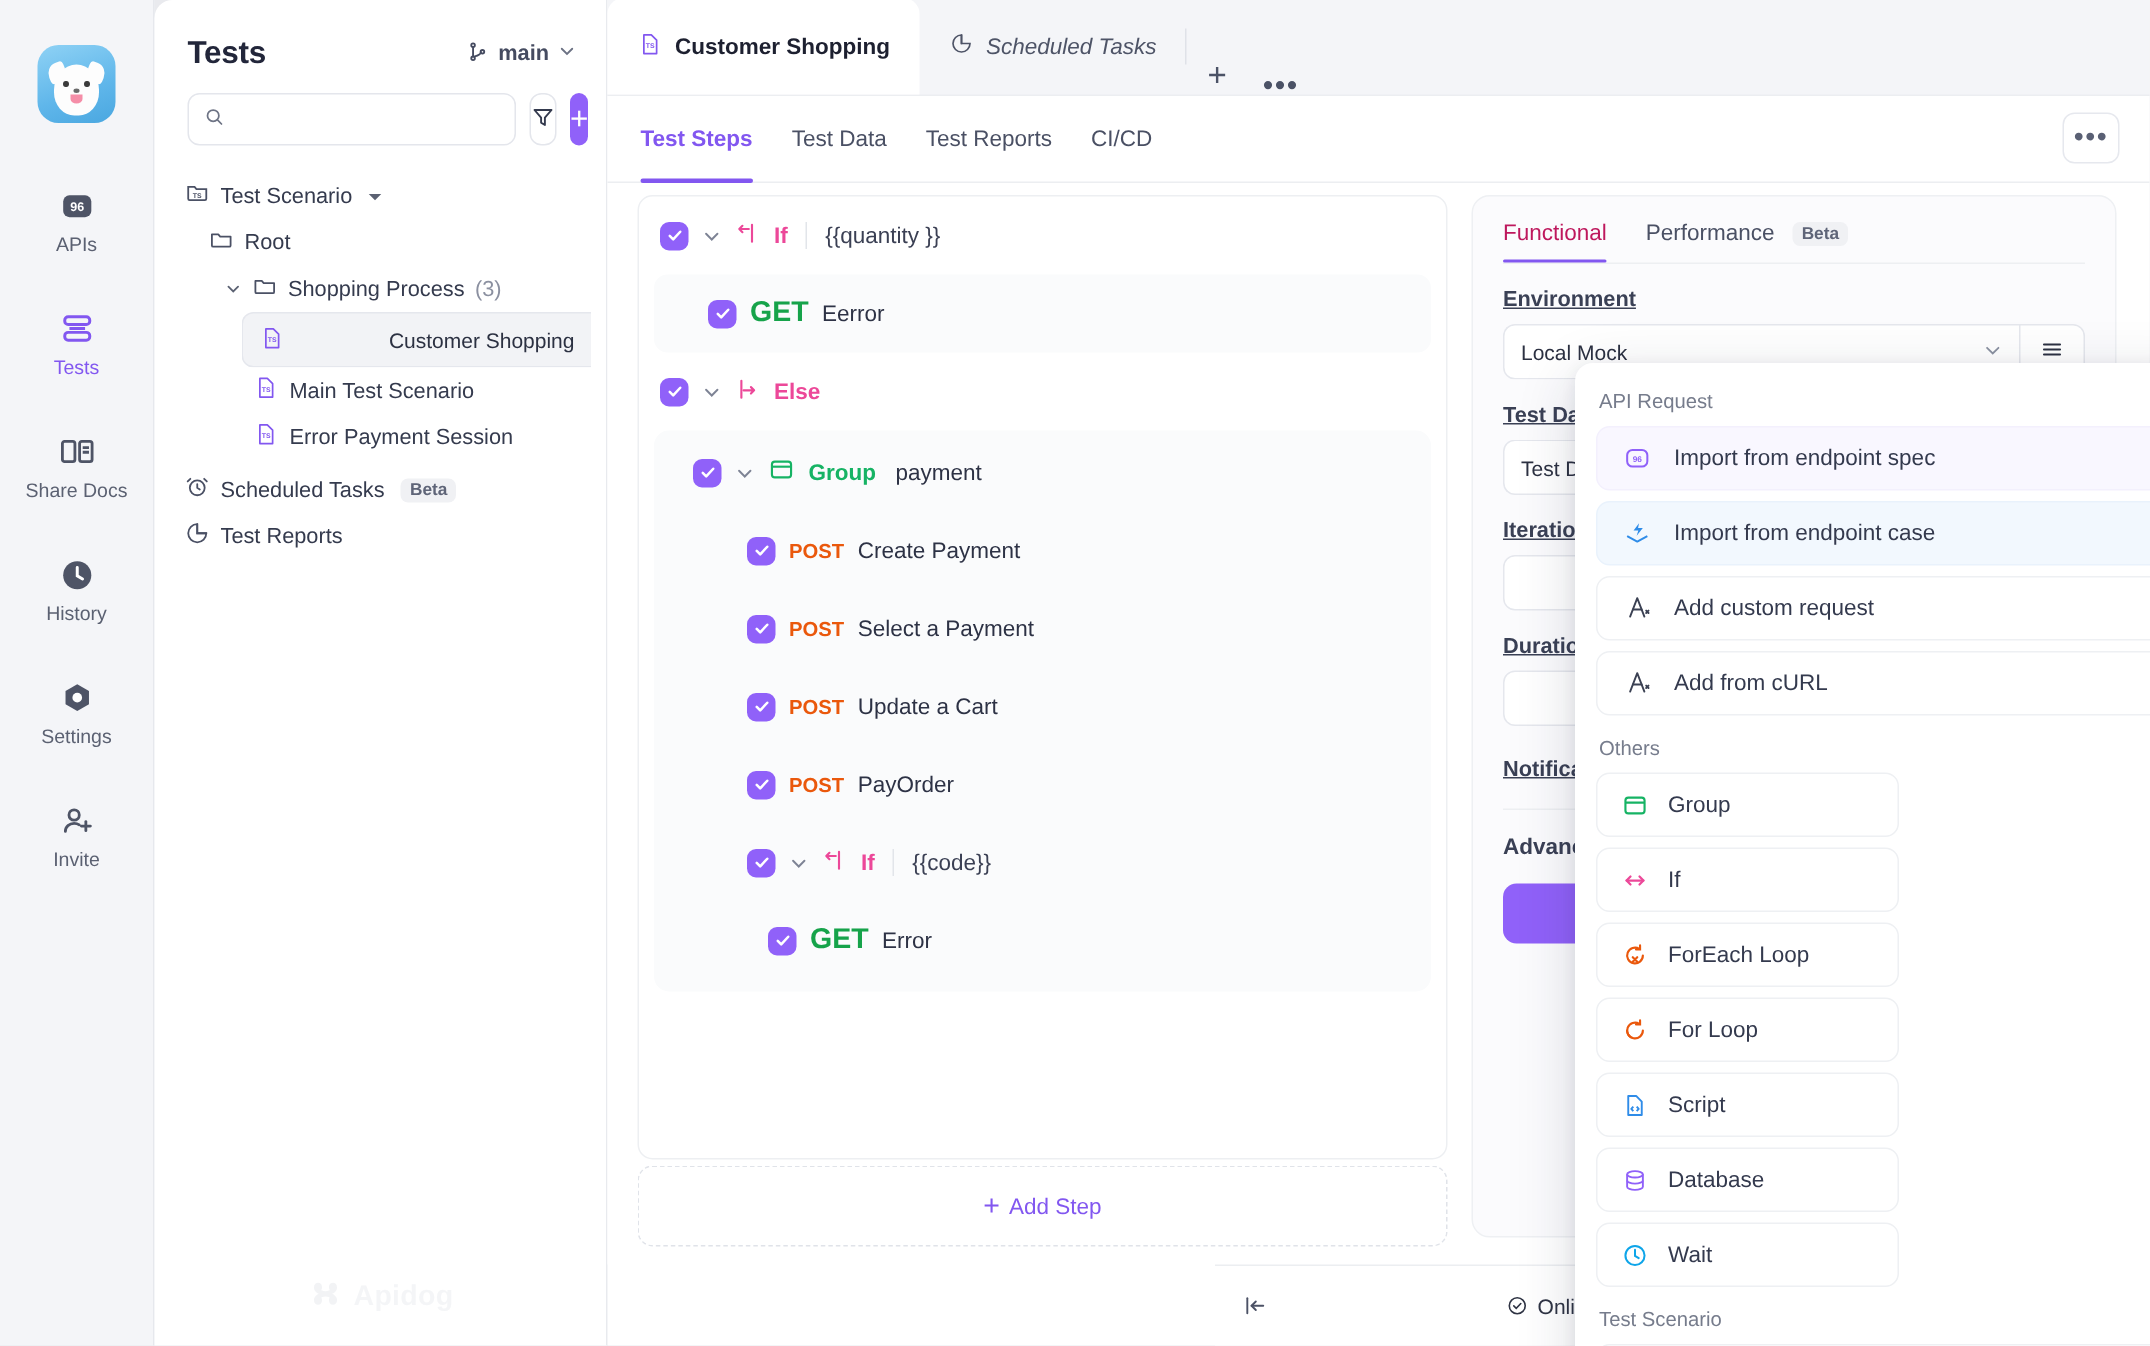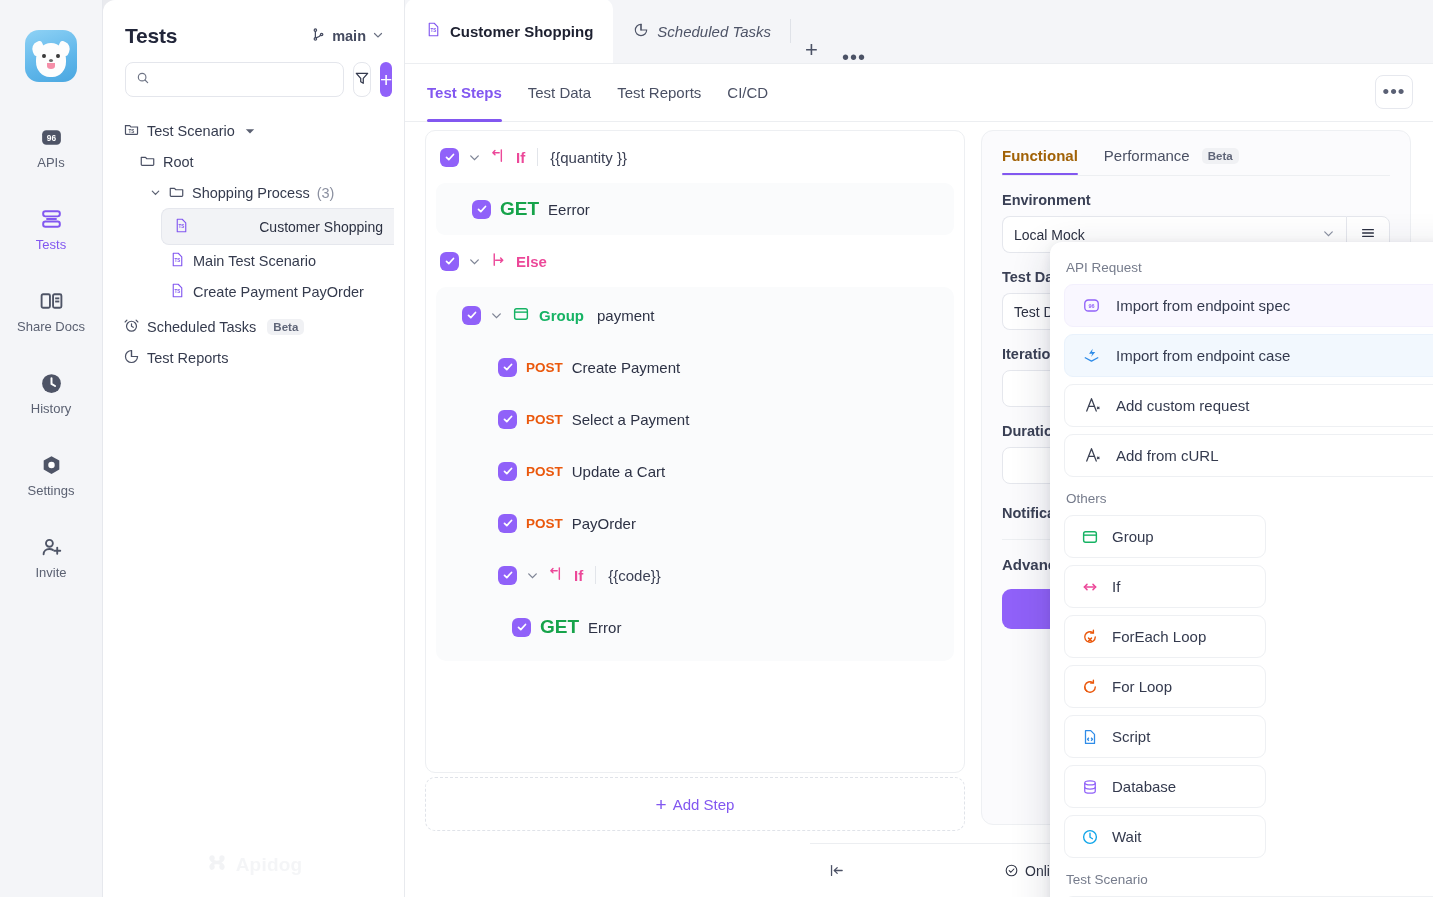--- a/index.html
+++ b/index.html
@@ -174,7 +174,7 @@
   }
   .cfg-tabs { display:flex; align-items:center; gap:26px; border-bottom:1px solid #edeff2; }
   .cfg-tab { font-size:15px; color:#4a5064; padding-bottom:11px; cursor:pointer; position:relative; display:flex; align-items:center; gap:8px;}
-  .cfg-tab.active { color:#a16207; font-weight:bold; }
+  .cfg-tab.active { color:#be185d; font-weight:normal; }
   .cfg-tab.active:after { content:""; position:absolute; left:0; right:0; bottom:0; height:2.5px; background:#8257f0; border-radius:2px;}
   .cfg-label { font-size:14.5px; font-weight:bold; color:#3a4055; margin:16px 0 8px; display:flex; align-items:flex-end; gap:6px;}
   .infoi {

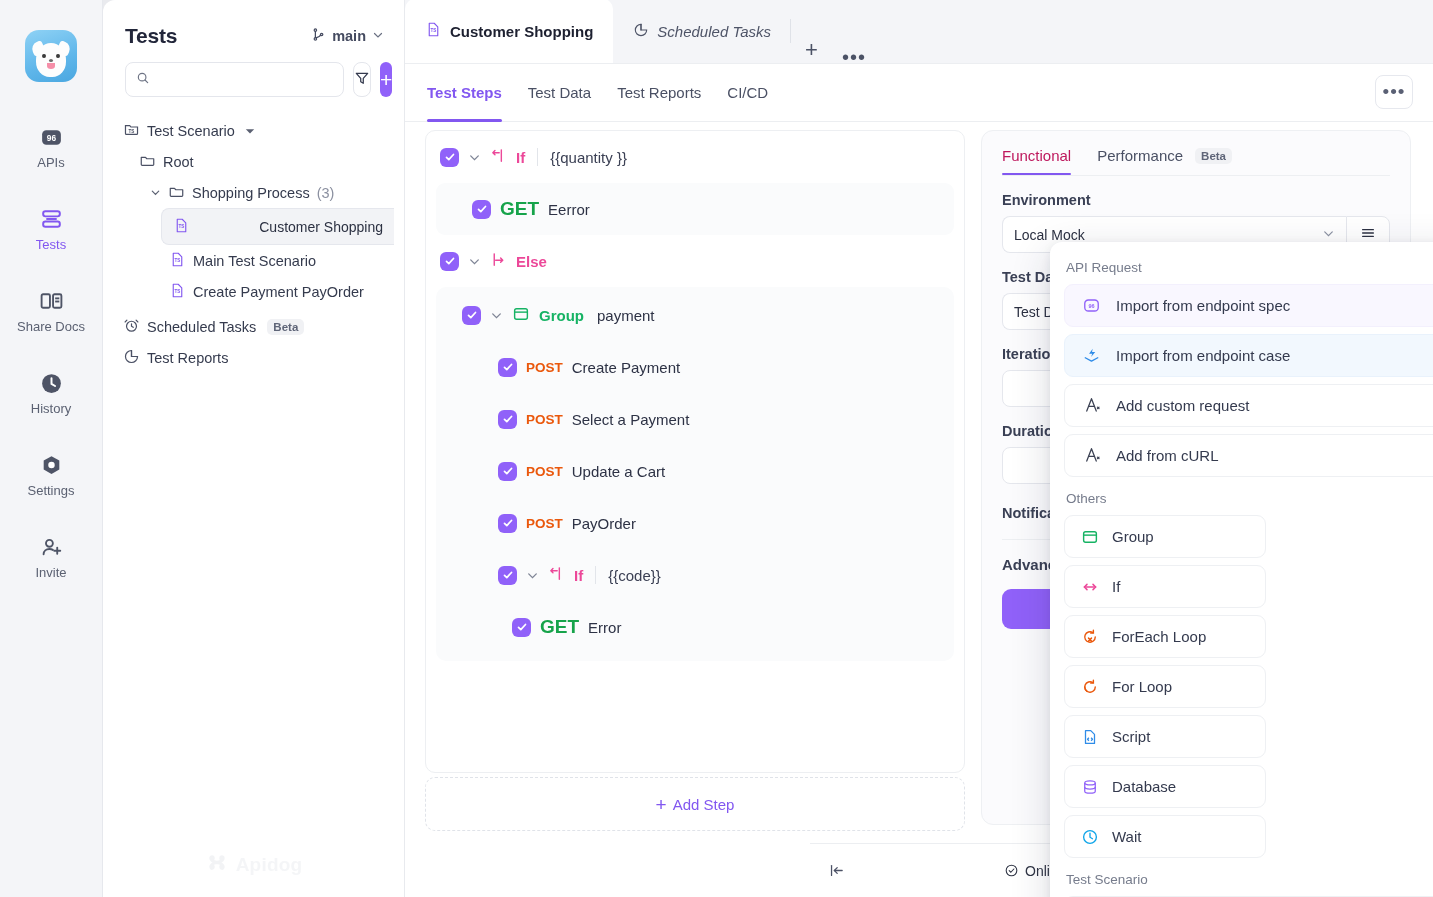--- a/index.html
+++ b/index.html
@@ -176,7 +176,7 @@
   .cfg-tab { font-size:15px; color:#4a5064; padding-bottom:11px; cursor:pointer; position:relative; display:flex; align-items:center; gap:8px;}
   .cfg-tab.active { color:#be185d; font-weight:normal; }
   .cfg-tab.active:after { content:""; position:absolute; left:0; right:0; bottom:0; height:2.5px; background:#8257f0; border-radius:2px;}
-  .cfg-label { font-size:14.5px; font-weight:bold; color:#3a4055; margin:16px 0 8px; display:flex; align-items:flex-end; gap:6px;}
+  .cfg-label { font-size:14.5px; font-weight:bold; color:#3a4055; margin:16px 0 8px; display:flex; align-items:flex-end; gap:6px;text-decoration:underline;}
   .infoi {
     width:14px;height:14px;border-radius:50%;border:1px solid #b6bbc7;color:#9aa0ad;
     font-size:10px; font-style:italic; display:flex;align-items:center;justify-content:center; font-family:"Liberation Serif",serif;

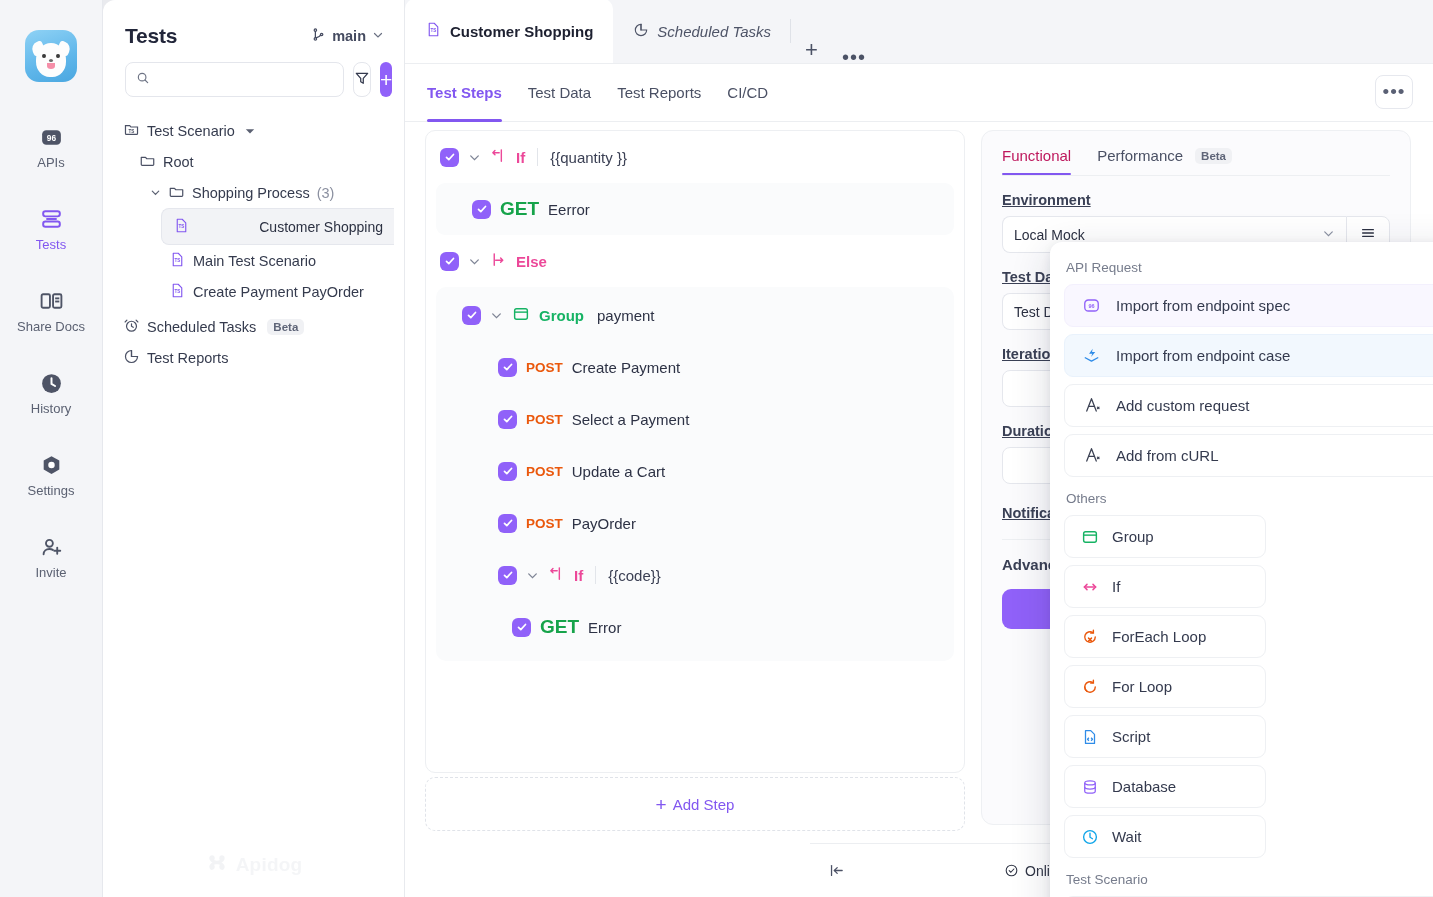--- a/index.html
+++ b/index.html
@@ -441,7 +441,7 @@
               <text x="12" y="16" font-size="6.5" fill="#8257f0" stroke="none" text-anchor="middle" font-family="Liberation Sans" font-weight="bold">TS</text>
             </svg>
         </span>
-        <span style="white-space:nowrap;">Create Payment PayOrder</span>
+        <span style="white-space:nowrap;">Error Payment Session</span>
       </div>
 
       <div class="tnode" style="margin-top:4px;">

